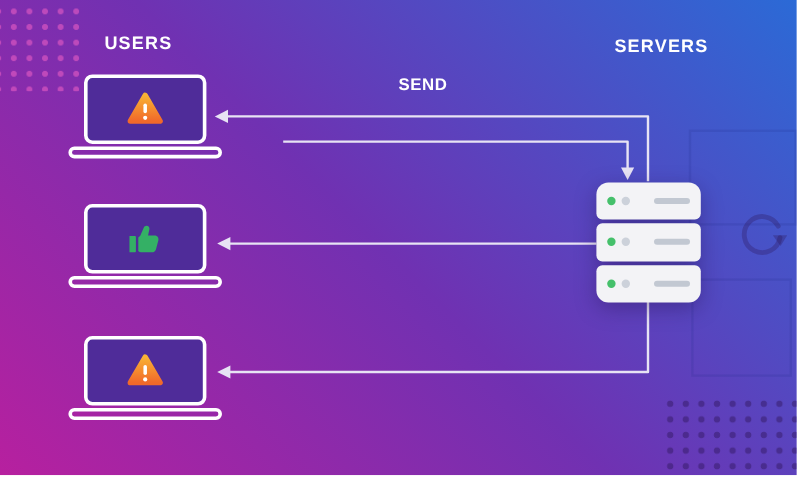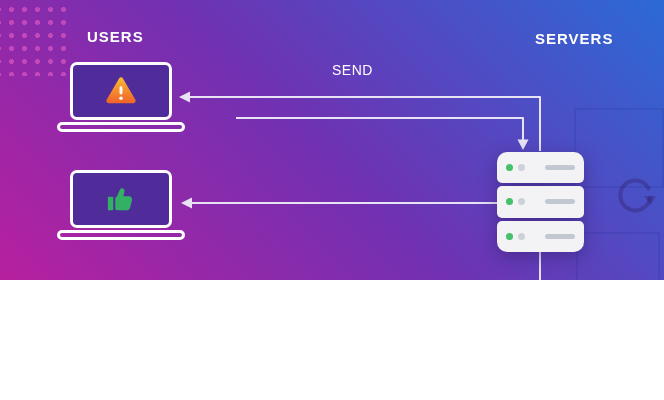--- a/index.html
+++ b/index.html
@@ -6,7 +6,7 @@
   body{font-family:"Liberation Sans", sans-serif;}
   .stage{
     position:relative;
-    width:664px;height:280px;
+    width:664px;height:396px;
     overflow:hidden;
     background:linear-gradient(45deg,#b7209f 0%,#7031b2 48%,#2b6ad6 100%);
   }

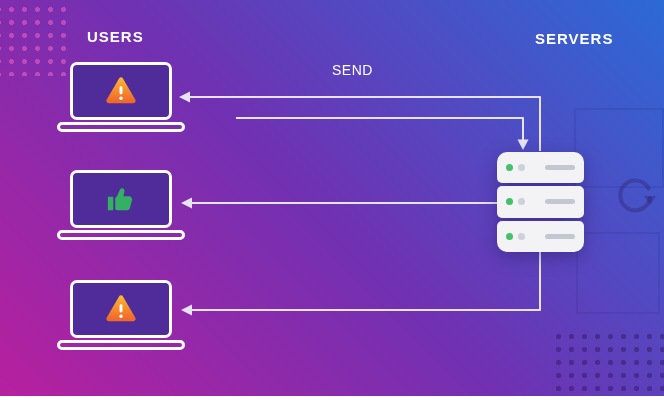--- a/index.html
+++ b/index.html
@@ -33,7 +33,7 @@
     letter-spacing:1px;
   }
   .users-title{left:87px;top:28px;}
-  .servers-title{left:512px;top:30px;margin-left:23px;}
+  .servers-title{left:512px;top:30px;}
   .flow-label{
     position:absolute;color:#fff;font-weight:400;font-size:14px;
     letter-spacing:.5px;

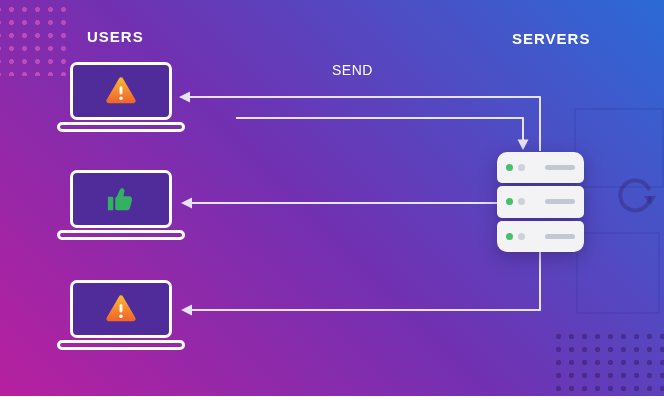--- a/index.html
+++ b/index.html
@@ -35,7 +35,7 @@
   .users-title{left:87px;top:28px;}
   .servers-title{left:512px;top:30px;}
   .flow-label{
-    position:absolute;color:#fff;font-weight:400;font-size:14px;
+    position:absolute;color:#fff;font-weight:700;font-size:14px;
     letter-spacing:.5px;
     text-align:center;
   }

